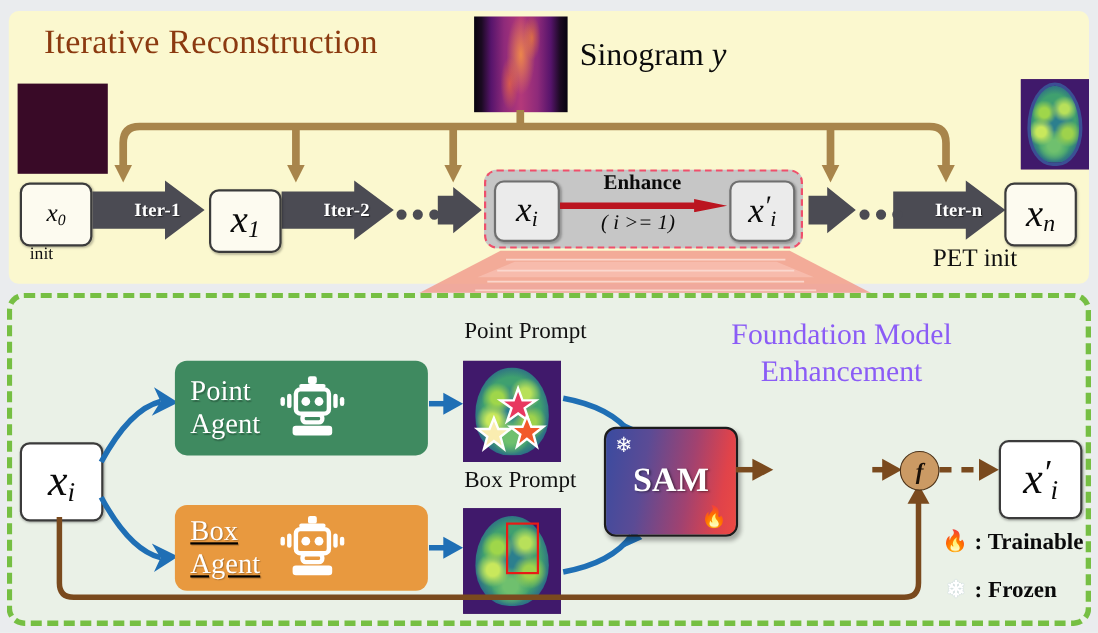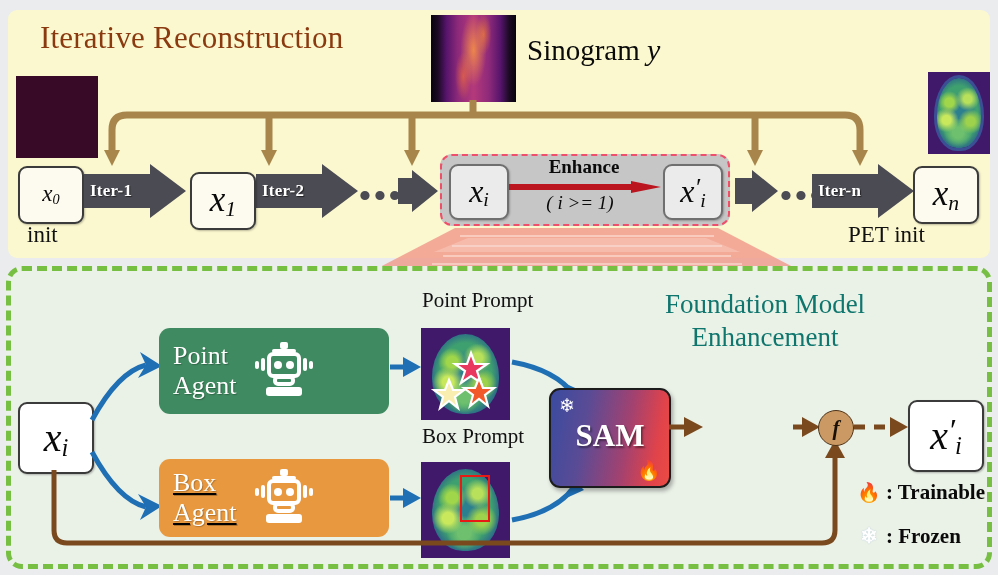--- a/index.html
+++ b/index.html
@@ -221,6 +221,7 @@
   .iter-arrow {
     position: absolute;
     height: 46px;
+    margin-left: 32px;
   }
   .iter-arrow .lab {
     position: absolute;

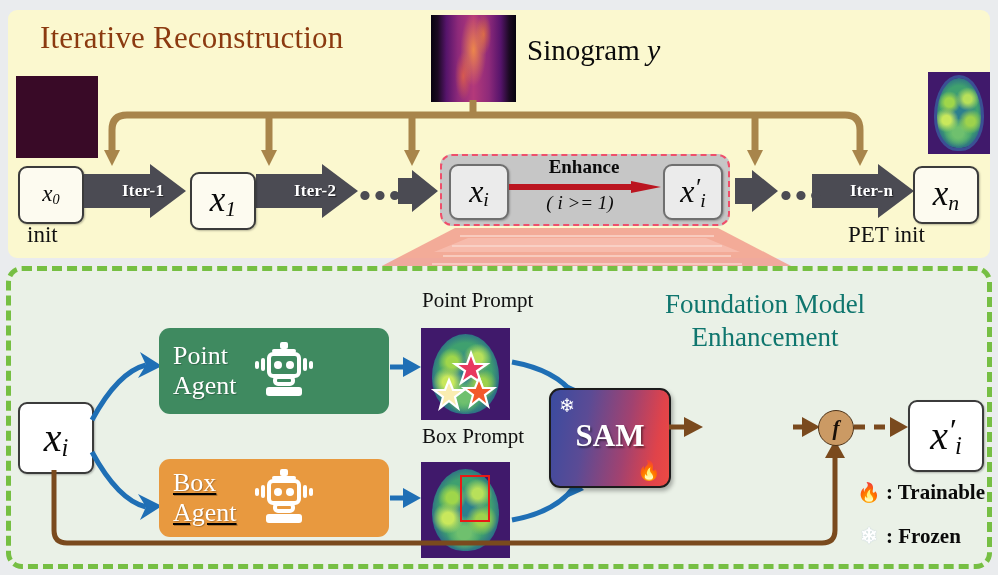--- a/index.html
+++ b/index.html
@@ -64,7 +64,7 @@
   .lbl-init {
     position: absolute;
     left: 27px; top: 222px;
-    font-size: 23px; color: #111;
+    font-size: 16px; color: #111;
   }
   .lbl-pet {
     position: absolute;

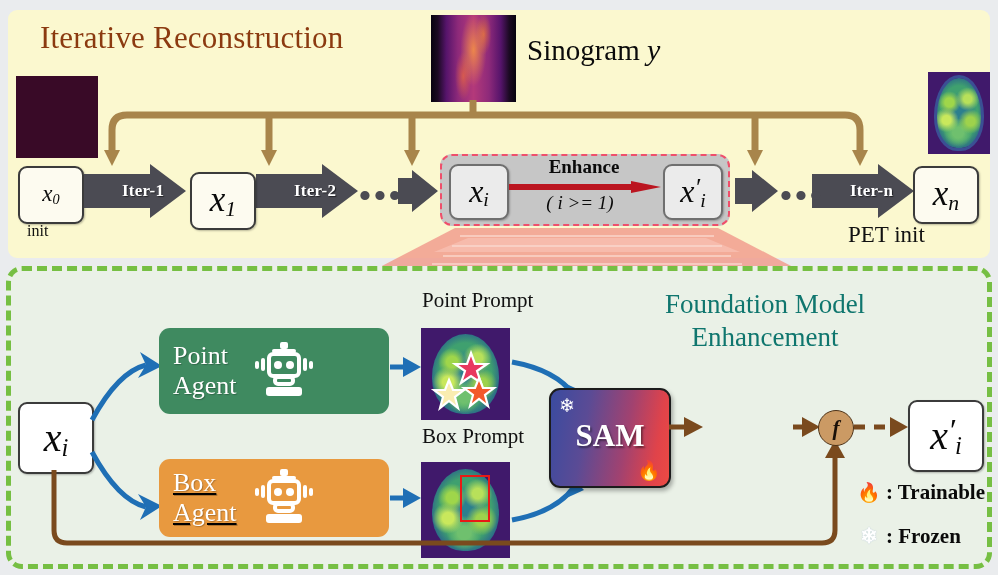--- a/index.html
+++ b/index.html
@@ -51,7 +51,7 @@
     text-align: center;
     font-size: 27px;
     line-height: 33px;
-    color: #0f766e;
+    color: #8b5cf6;
     font-family: "Liberation Serif", serif;
   }
   .lbl-sinogram {

